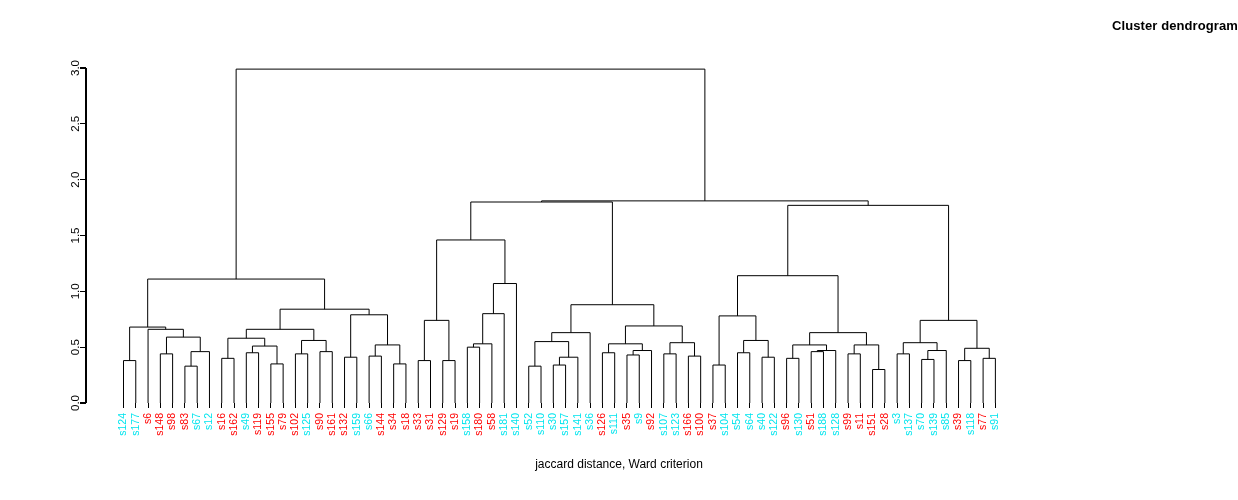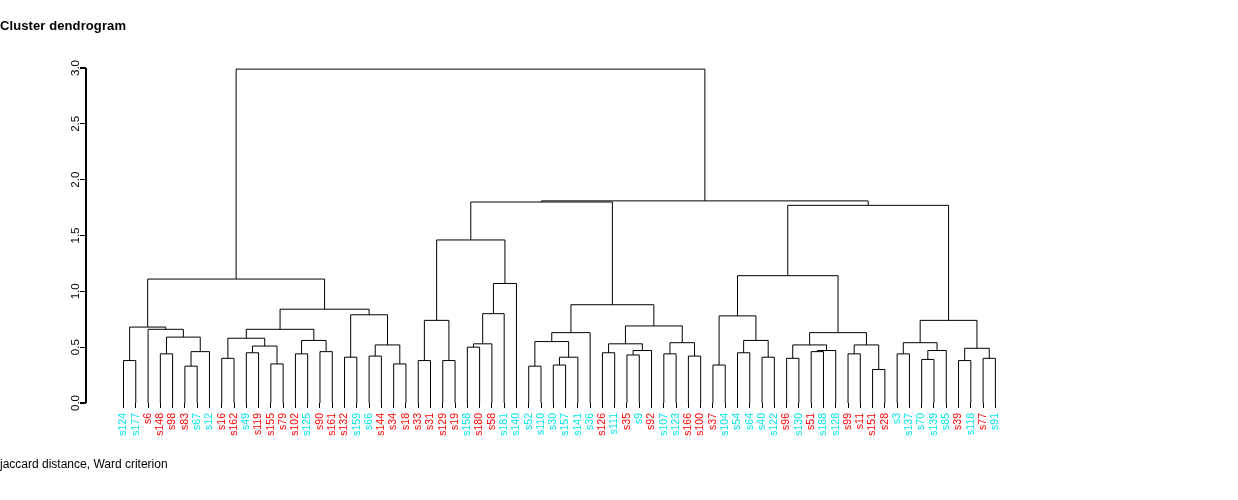--- a/index.html
+++ b/index.html
@@ -10,7 +10,7 @@
   }
   #plot-root{position:relative;width:1238px;height:500px;background:#ffffff;}
   #chart-title{
-    position:absolute;left:0;top:18px;width:1238px;text-align:left;
+    position:absolute;left:0;top:18px;width:1238px;text-align:right;
     font-size:13px;font-weight:bold;letter-spacing:0.1px;
   }
   #x-axis-label{

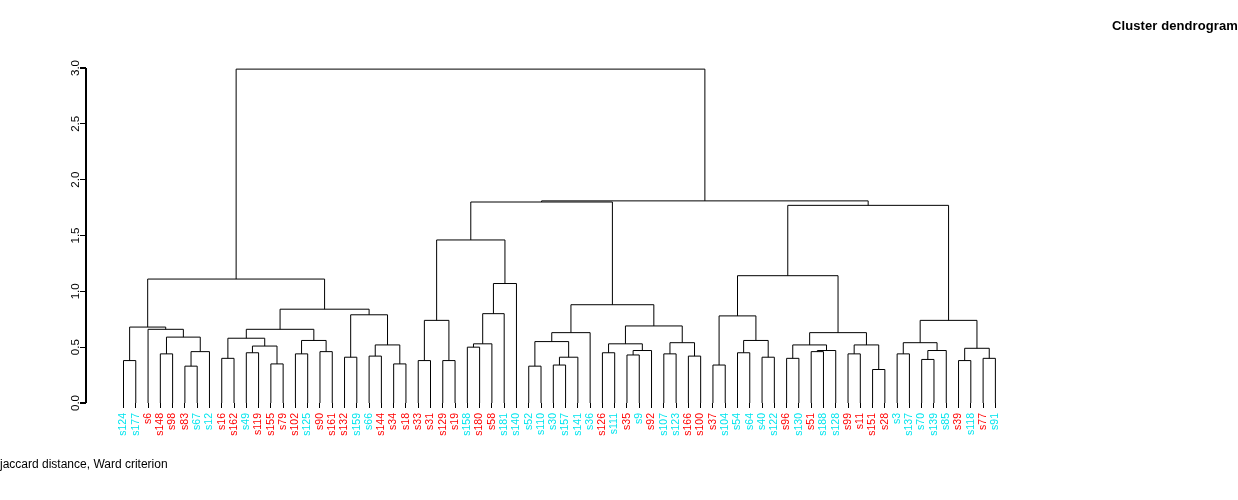--- a/index.html
+++ b/index.html
@@ -14,7 +14,7 @@
     font-size:13px;font-weight:bold;letter-spacing:0.1px;
   }
   #x-axis-label{
-    position:absolute;left:0;top:457px;width:1238px;
+    position:absolute;left:0;top:457px;width:1238px;text-align:center;
     font-size:12px;font-weight:normal;
   }
   svg#dendro{position:absolute;left:0;top:0;width:1238px;height:500px;}

